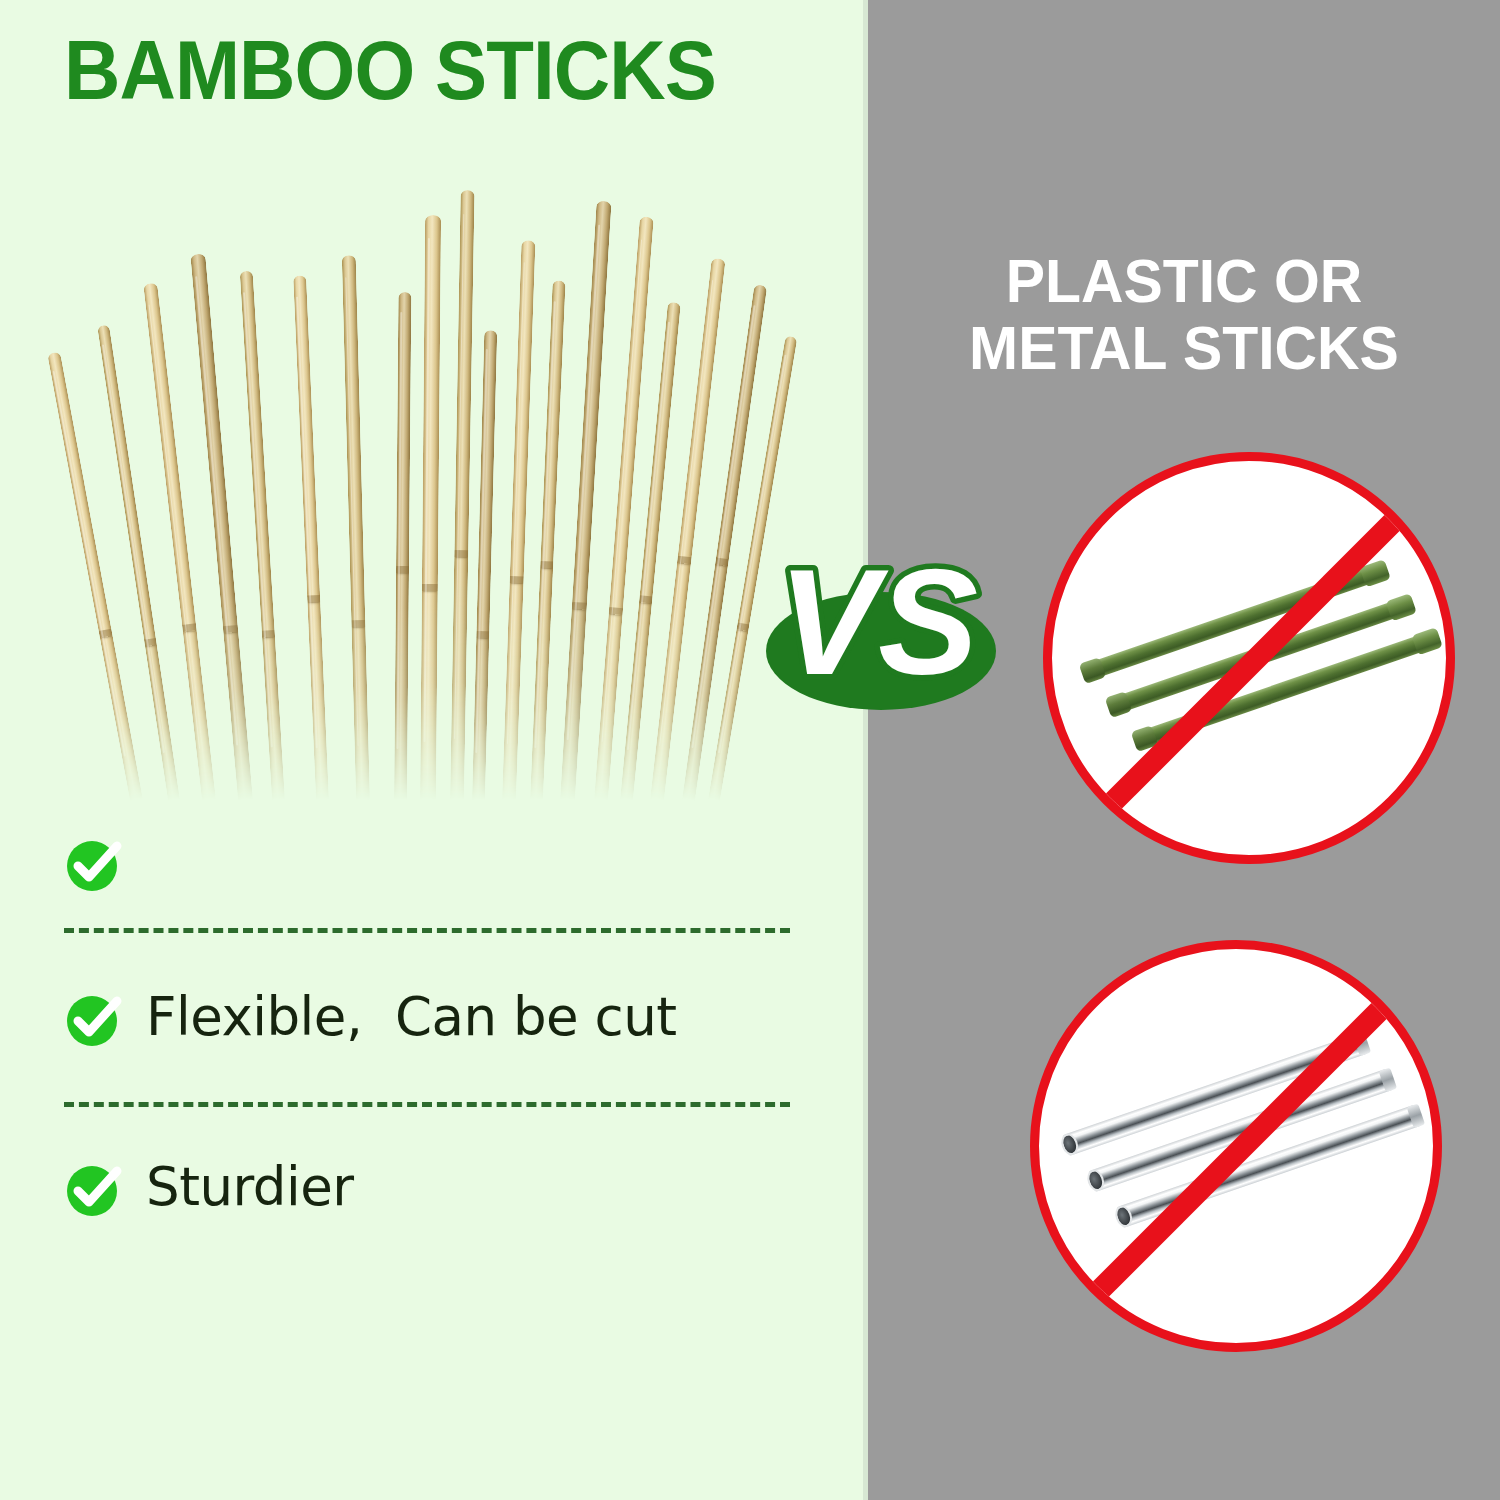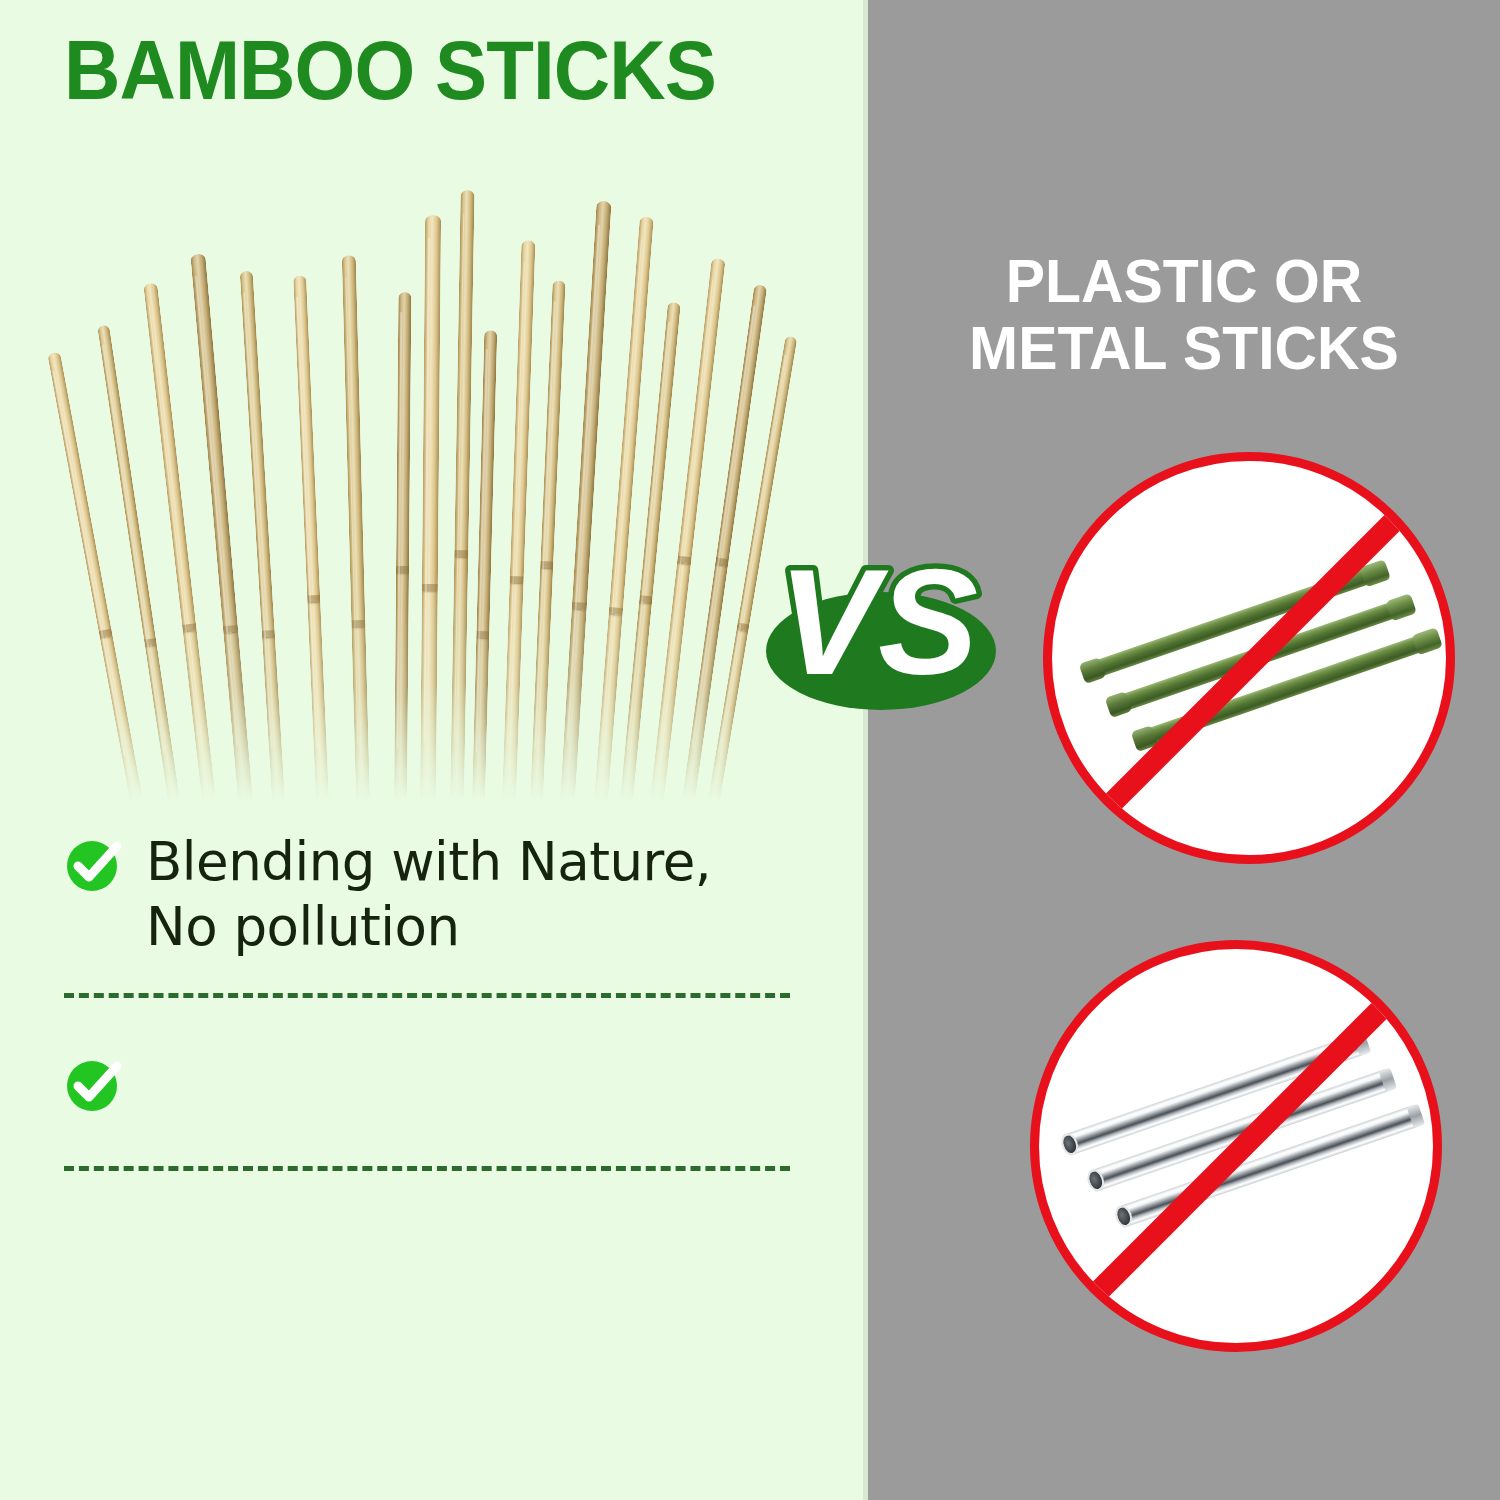--- a/index.html
+++ b/index.html
@@ -253,8 +253,6 @@
           <path d="M14 30 L25 41 L53 10" stroke="#ffffff" stroke-width="9" stroke-linecap="round" stroke-linejoin="round" fill="none"></path>
         </svg>
       </span>
-      <span class="ftext">Blending with Nature,
-No pollution</span>
     </div>
 
     <div class="gap-a"></div>

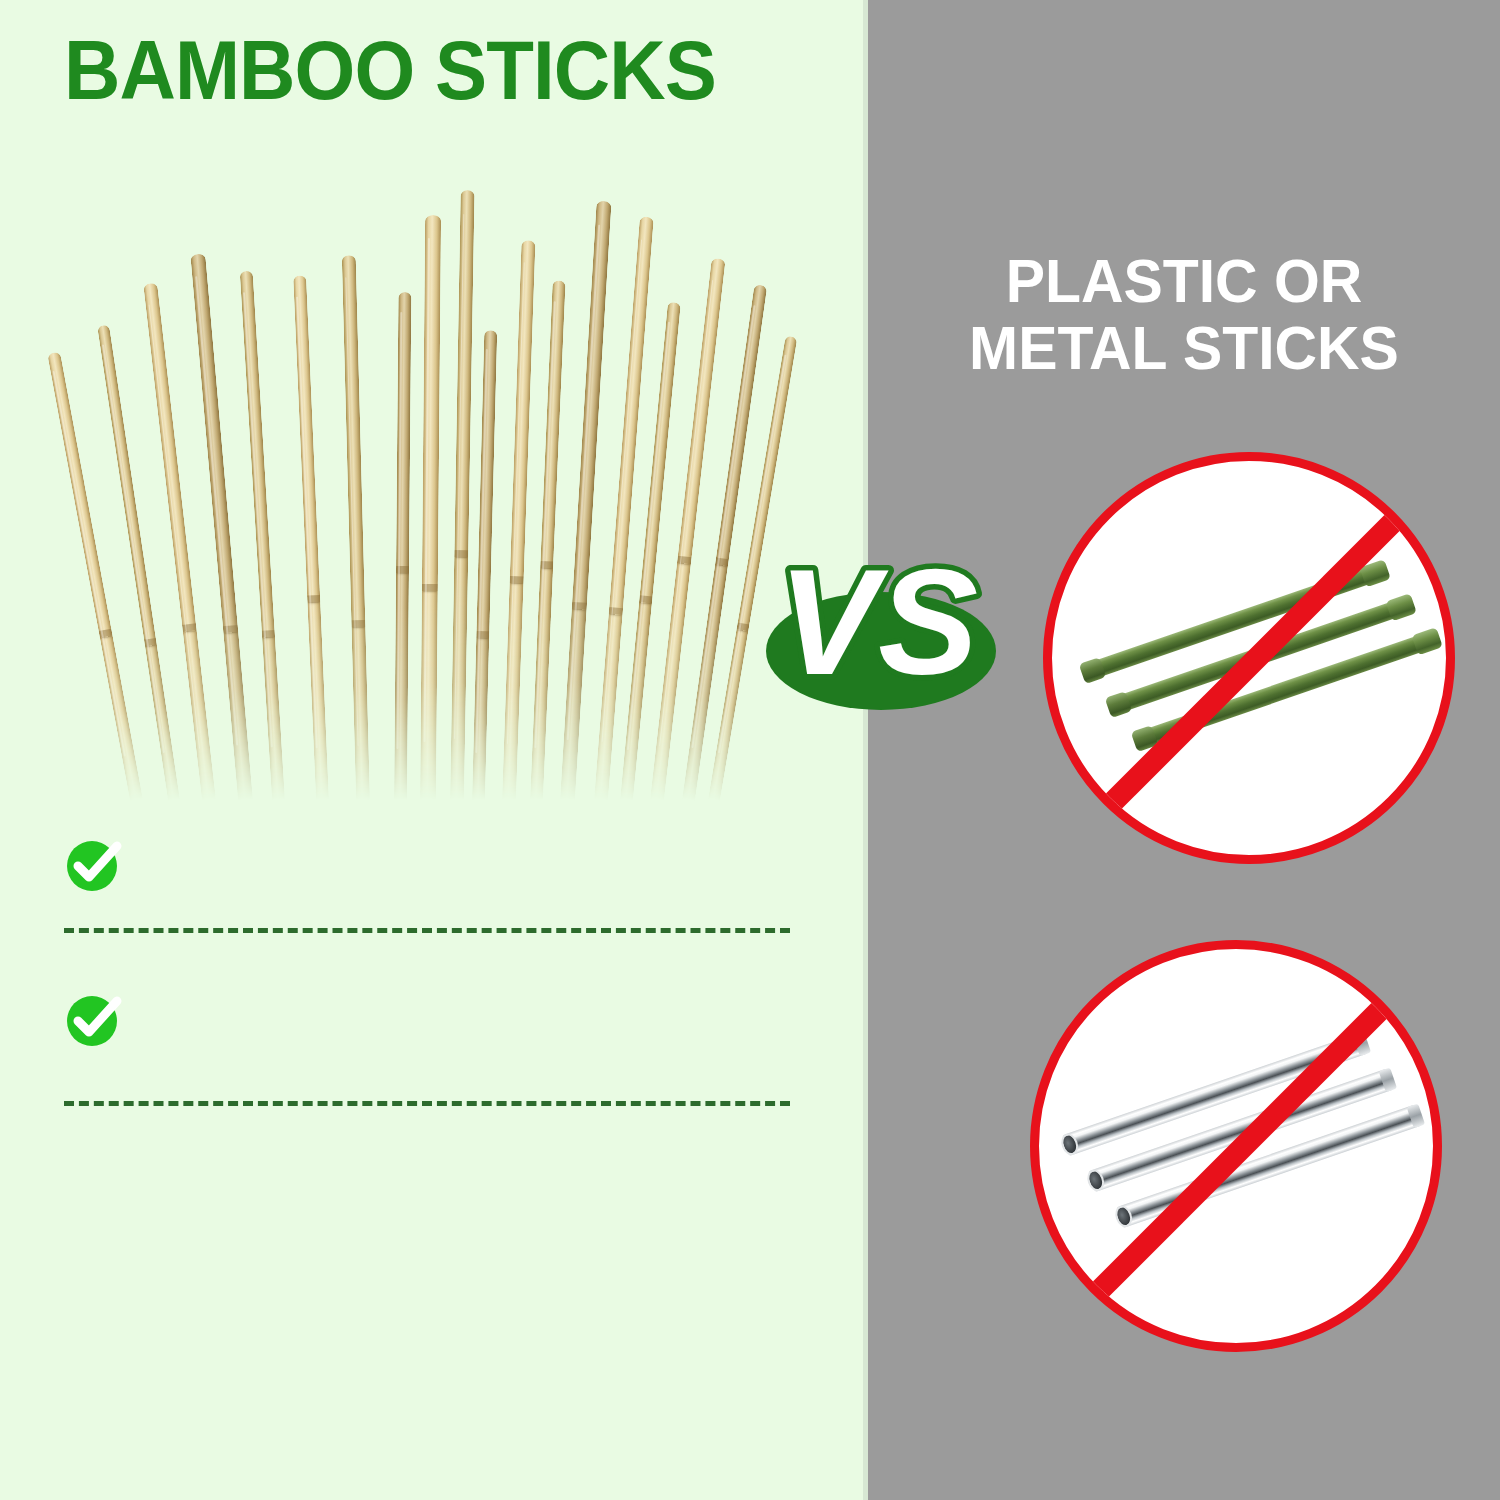--- a/index.html
+++ b/index.html
@@ -266,6 +266,7 @@
           <path d="M14 30 L25 41 L53 10" stroke="#ffffff" stroke-width="9" stroke-linecap="round" stroke-linejoin="round" fill="none"></path>
         </svg>
       </span>
+      <span class="ftext">Flexible,  Can be cut</span>
     </div>
 
     <div class="gap-c"></div>

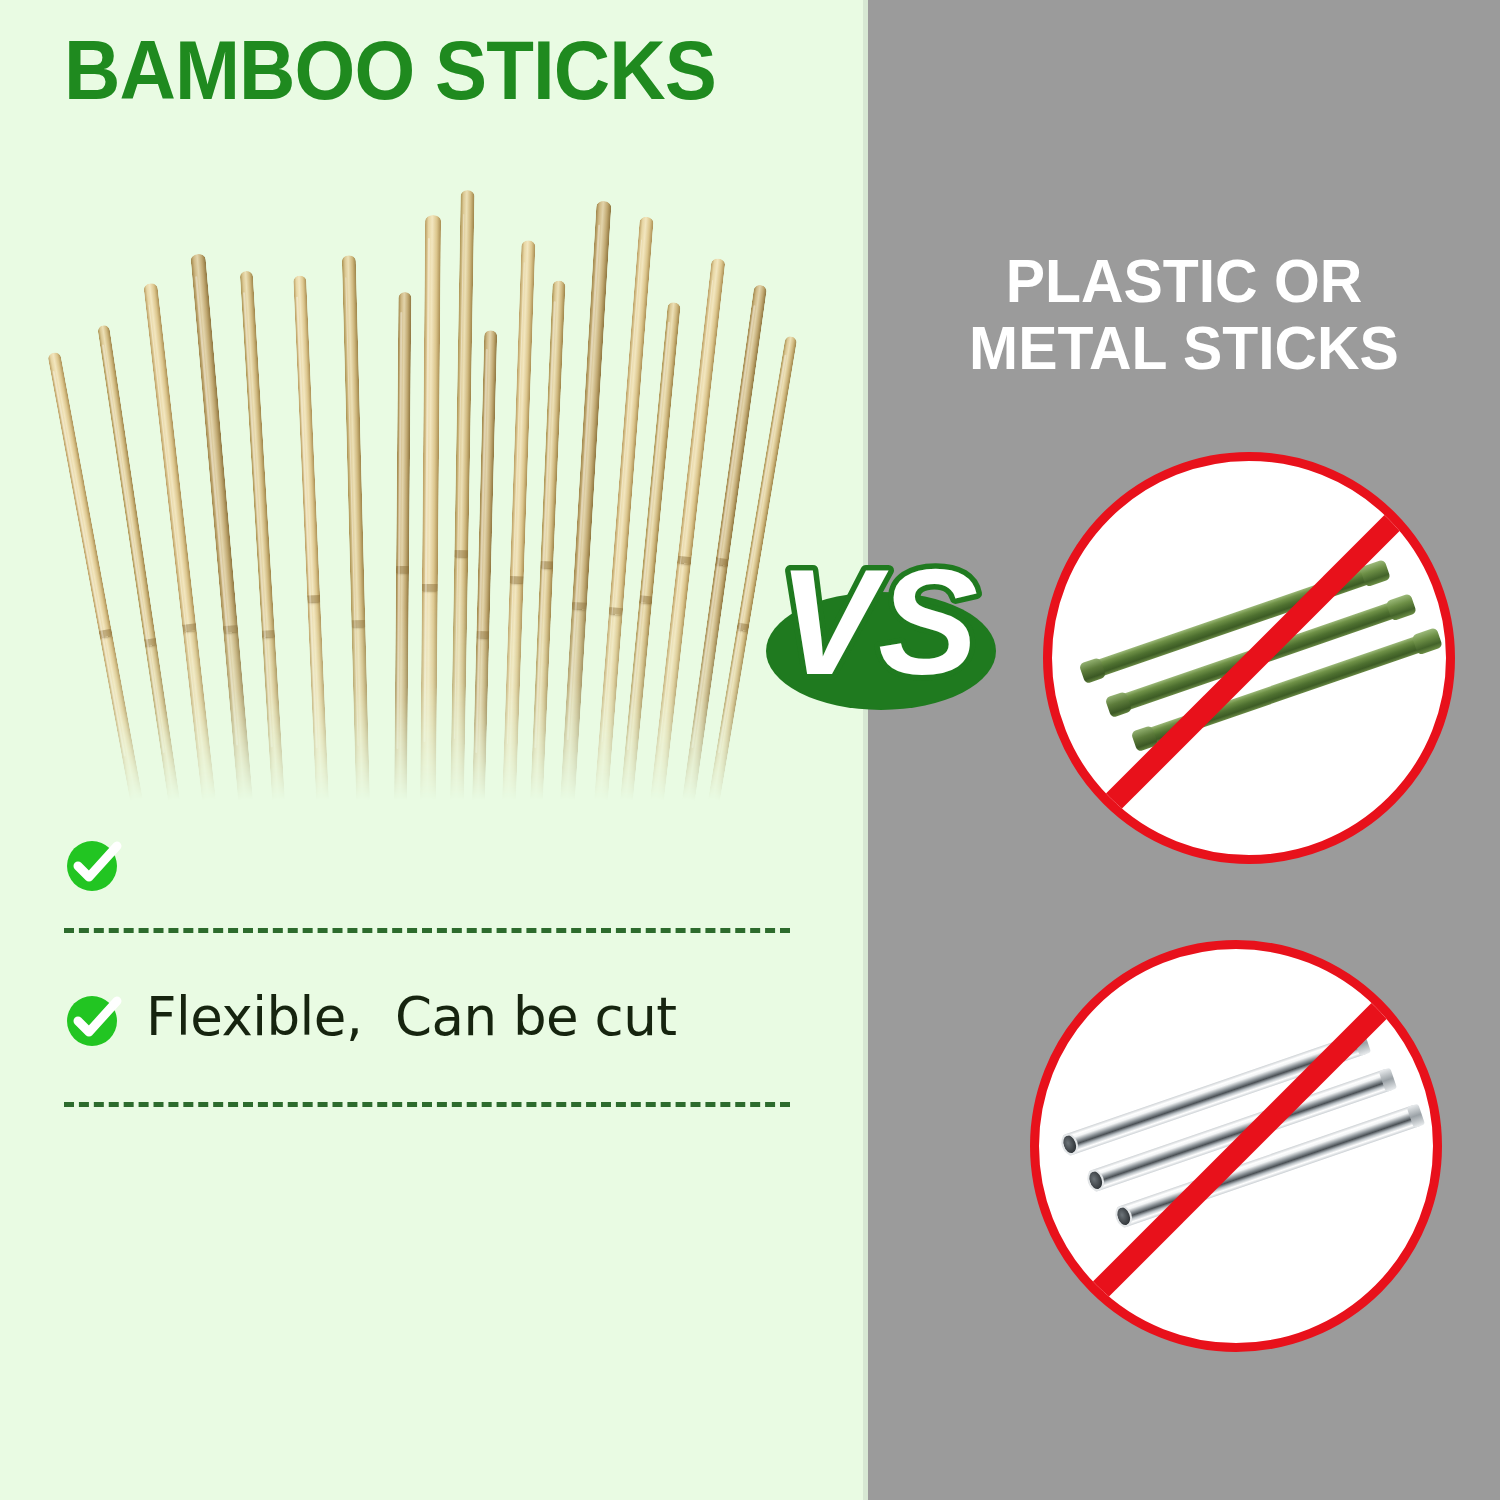--- a/index.html
+++ b/index.html
@@ -273,6 +273,15 @@
     <div class="dashed"></div>
     <div class="gap-d"></div>
 
+    <div class="feature">
+      <span class="tick">
+        <svg width="58" height="58" viewBox="0 0 58 58">
+          <circle cx="28" cy="30" r="25" fill="#22c522"></circle>
+          <path d="M14 30 L25 41 L53 10" stroke="#ffffff" stroke-width="9" stroke-linecap="round" stroke-linejoin="round" fill="none"></path>
+        </svg>
+      </span>
+      <span class="ftext">Sturdier</span>
+    </div>
 
   </div>
 

